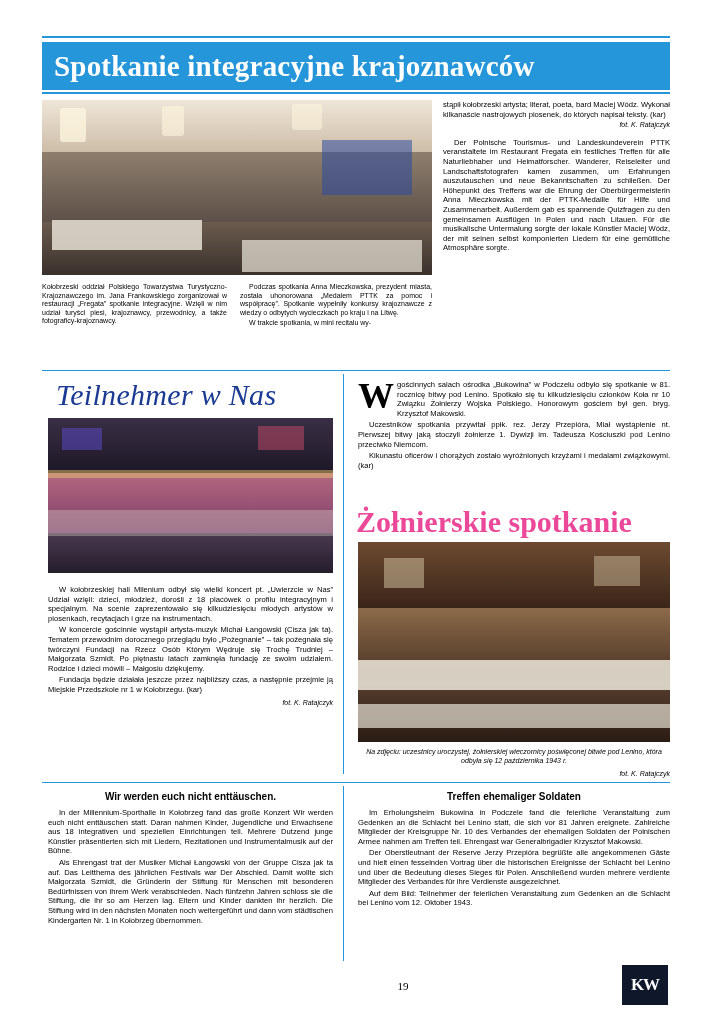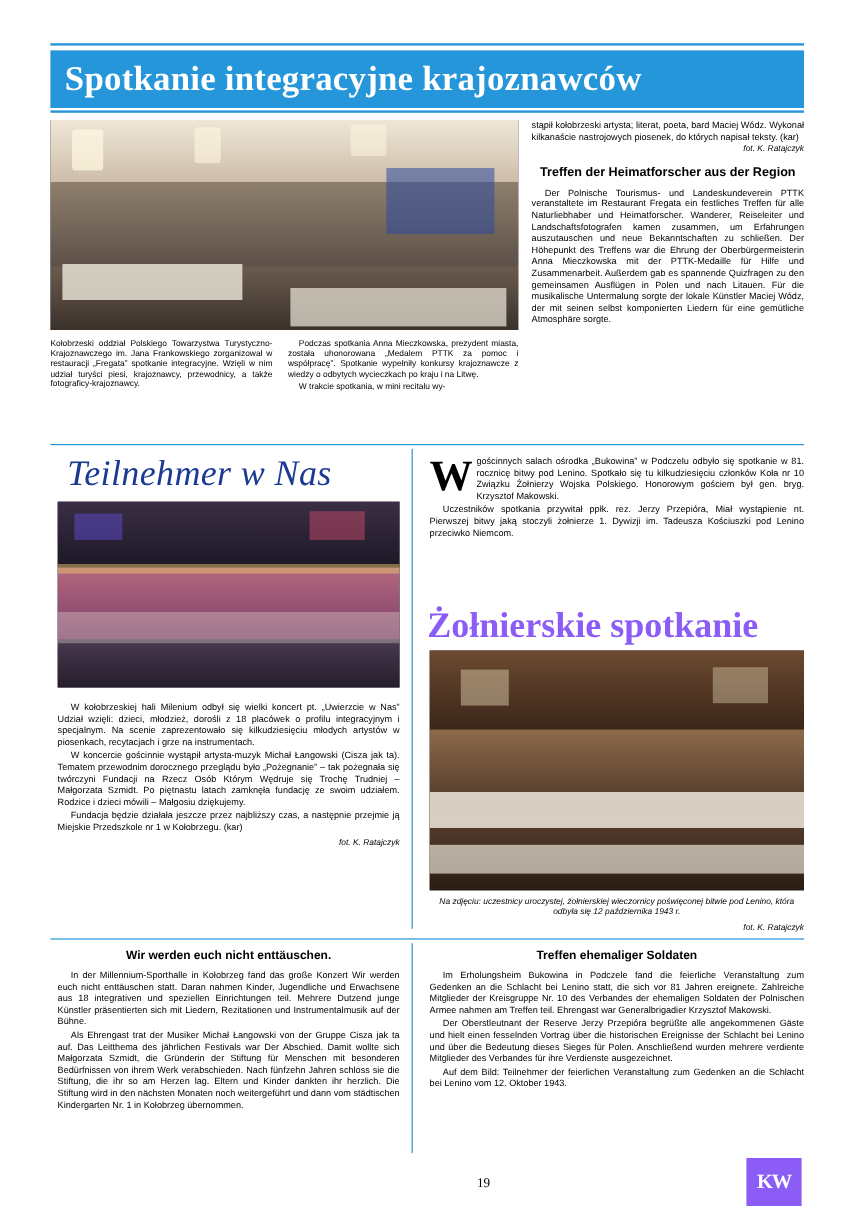--- a/index.html
+++ b/index.html
@@ -122,7 +122,6 @@
   <div class="txt" style="position:absolute;left:443px;top:100px;width:227px;">
     <p class="noind">stąpił kołobrzeski artysta; literat, poeta, bard Maciej Wódz. Wykonał kilkanaście nastrojowych piosenek, do których napisał teksty. (kar)</p>
     <p class="noind cap-r" style="text-indent:0;margin:1px 0 8px 0;">fot. K. Ratajczyk</p>
-    <div class="sub-h">Treffen der Heimatforscher aus der Region</div>
     <p>Der Polnische Tourismus- und Landeskundeverein PTTK veranstaltete im Restaurant Fregata ein festliches Treffen für alle Naturliebhaber und Heimatforscher. Wanderer, Reiseleiter und Landschaftsfotografen kamen zusammen, um Erfahrungen auszutauschen und neue Bekanntschaften zu schließen. Der Höhepunkt des Treffens war die Ehrung der Oberbürgermeisterin Anna Mieczkowska mit der PTTK-Medaille für Hilfe und Zusammenarbeit. Außerdem gab es spannende Quizfragen zu den gemeinsamen Ausflügen in Polen und nach Litauen. Für die musikalische Untermalung sorgte der lokale Künstler Maciej Wódz, der mit seinen selbst komponierten Liedern für eine gemütliche Atmosphäre sorgte.</p>
   </div>
 

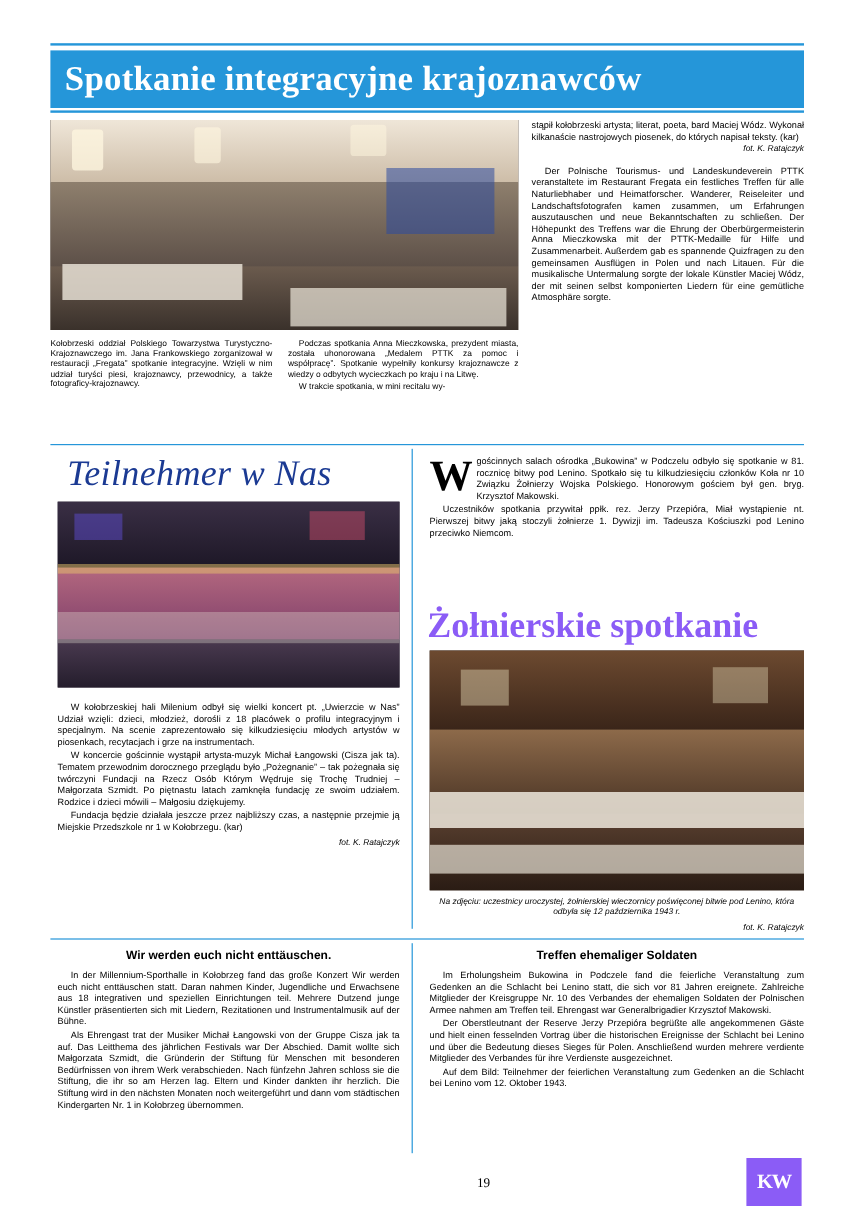--- a/index.html
+++ b/index.html
@@ -152,6 +152,7 @@
       <span class="dropcap">W</span><span> gościnnych salach ośrodka „Bukowina” w Podczelu odbyło się spotkanie w 81. rocznicę bitwy pod Lenino. Spotkało się tu kilkudziesięciu członków Koła nr 10 Związku Żołnierzy Wojska Polskiego. Honorowym gościem był gen. bryg. Krzysztof Makowski.</span>
     </p>
     <p>Uczestników spotkania przywitał ppłk. rez. Jerzy Przepióra, Miał wystąpienie nt. Pierwszej bitwy jaką stoczyli żołnierze 1. Dywizji im. Tadeusza Kościuszki pod Lenino przeciwko Niemcom.</p>
+    <p>Kikunastu oficerów i chorążych zostało wyróżnionych krzyżami i medalami związkowymi. (kar)</p>
   </div>
 
   <div class="big-serif" style="position:absolute;left:356px;top:505px;width:314px;">Żołnierskie spotkanie</div>

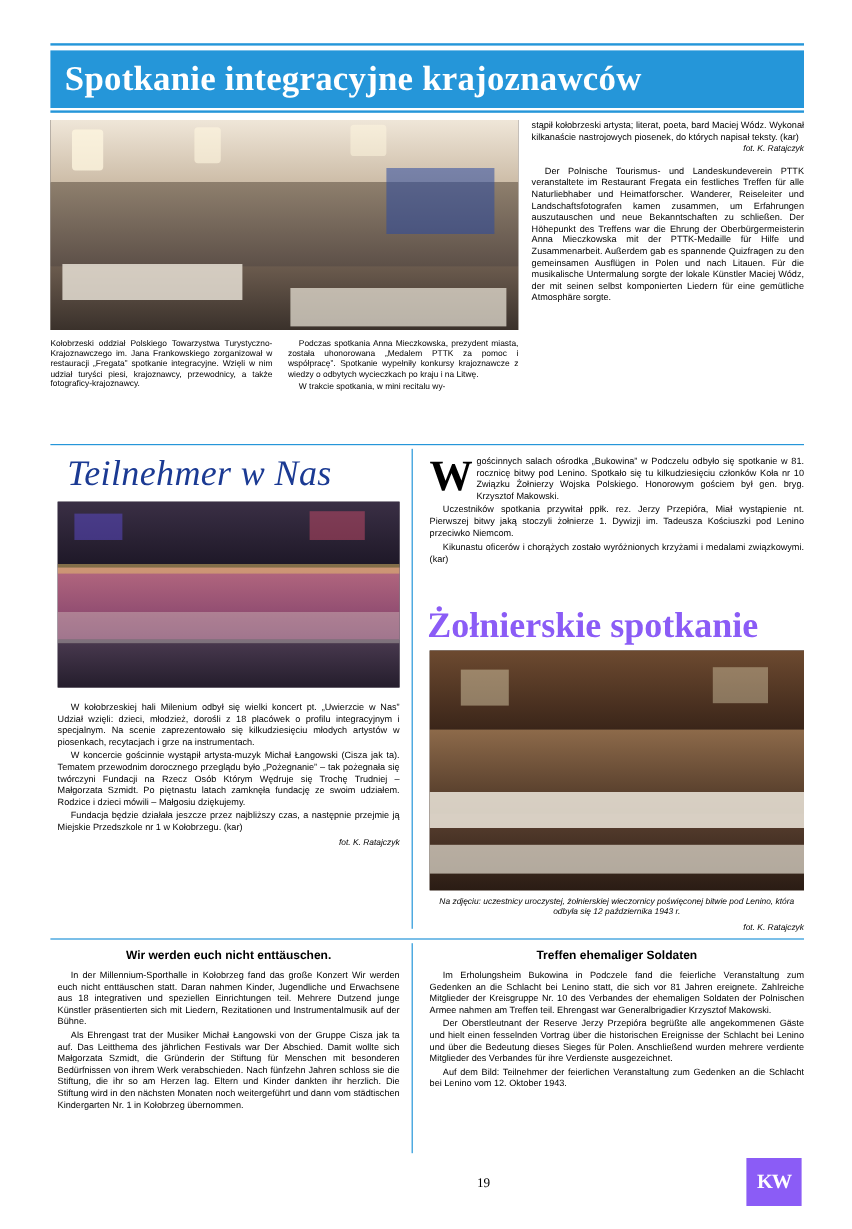--- a/index.html
+++ b/index.html
@@ -58,7 +58,7 @@
     font-family:"Liberation Serif", serif;
     font-size:30px;
     font-weight:bold;
-    color:#8b5cf6;
+    color:#ec4899;
   }
   .dropcap{
     float:left;

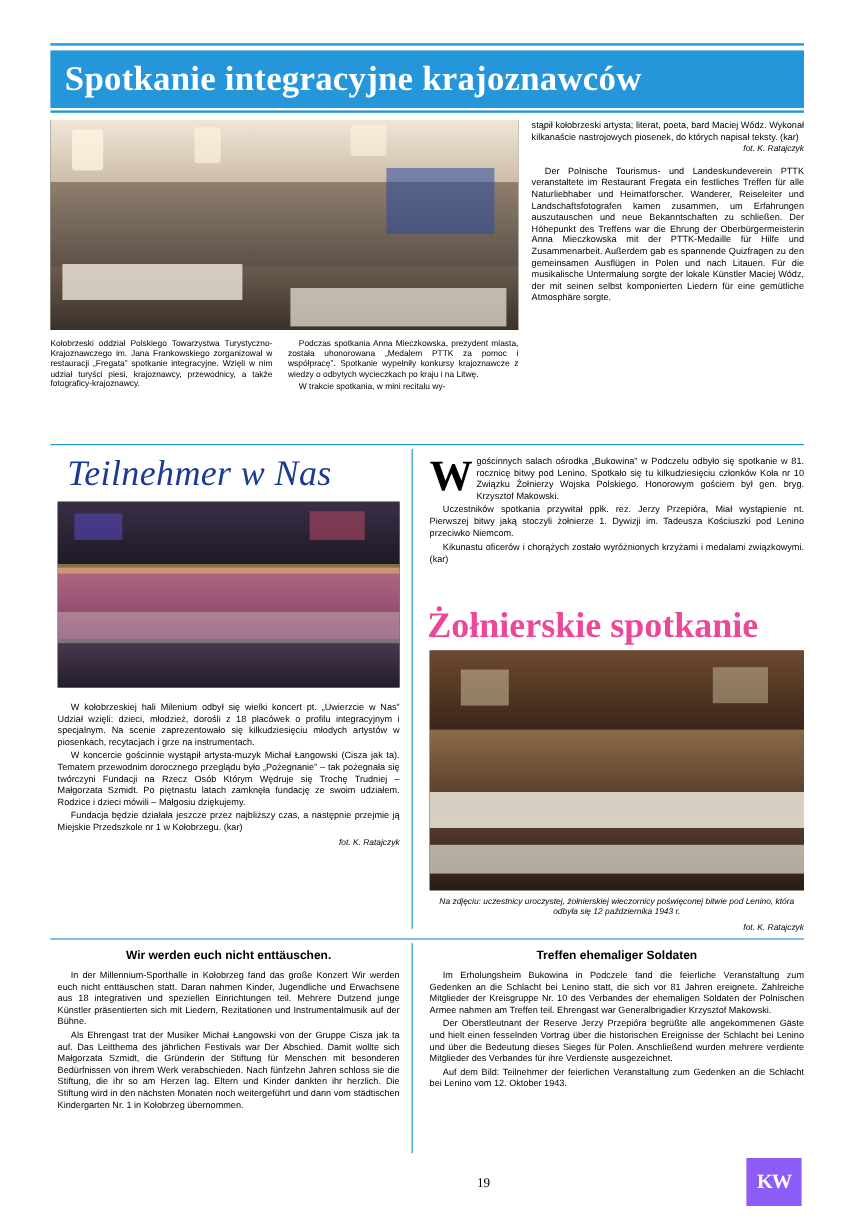--- a/index.html
+++ b/index.html
@@ -75,7 +75,7 @@
     font-size:11px;font-family:"Liberation Serif", serif;padding-left:48px;
   }
   .logo-box{
-    position:absolute;right:42px;top:965px;width:46px;height:40px;background:#8b5cf6;
+    position:absolute;right:42px;top:965px;width:46px;height:40px;background:#0f172a;
     color:#fff;display:flex;align-items:center;justify-content:center;
     font-family:"Liberation Serif", serif;font-weight:bold;font-size:17px;letter-spacing:-1px;
   }

